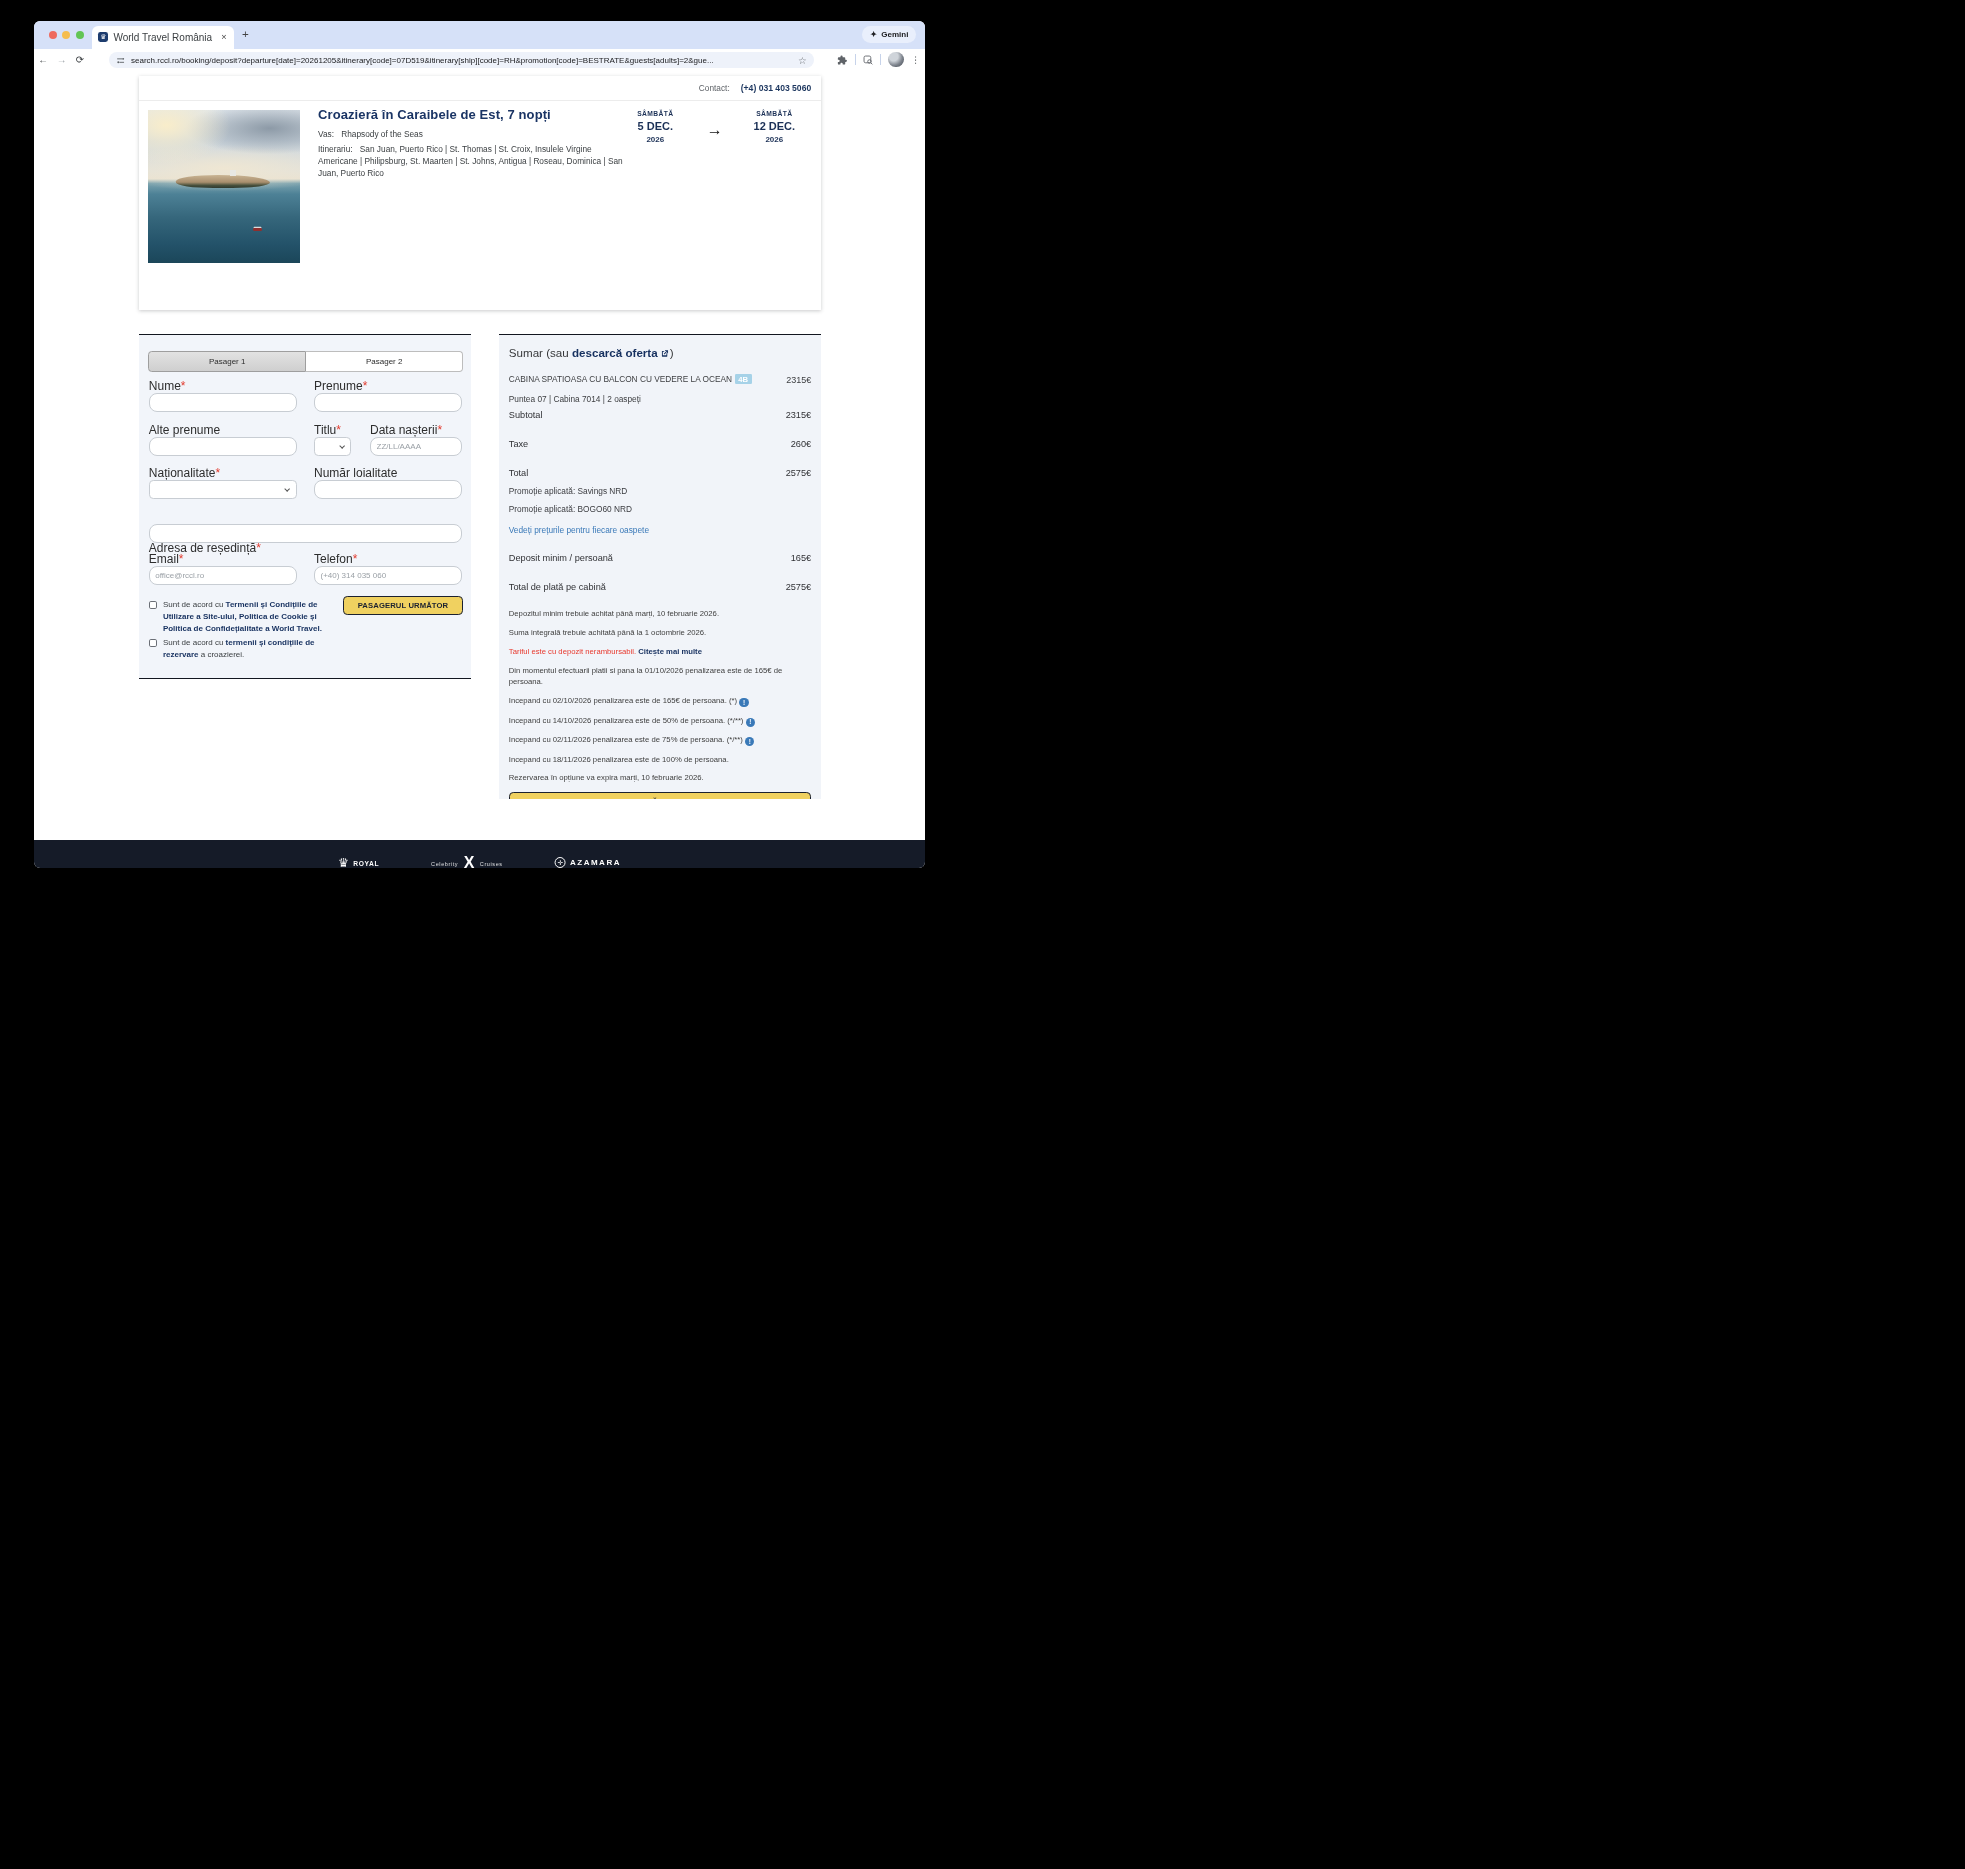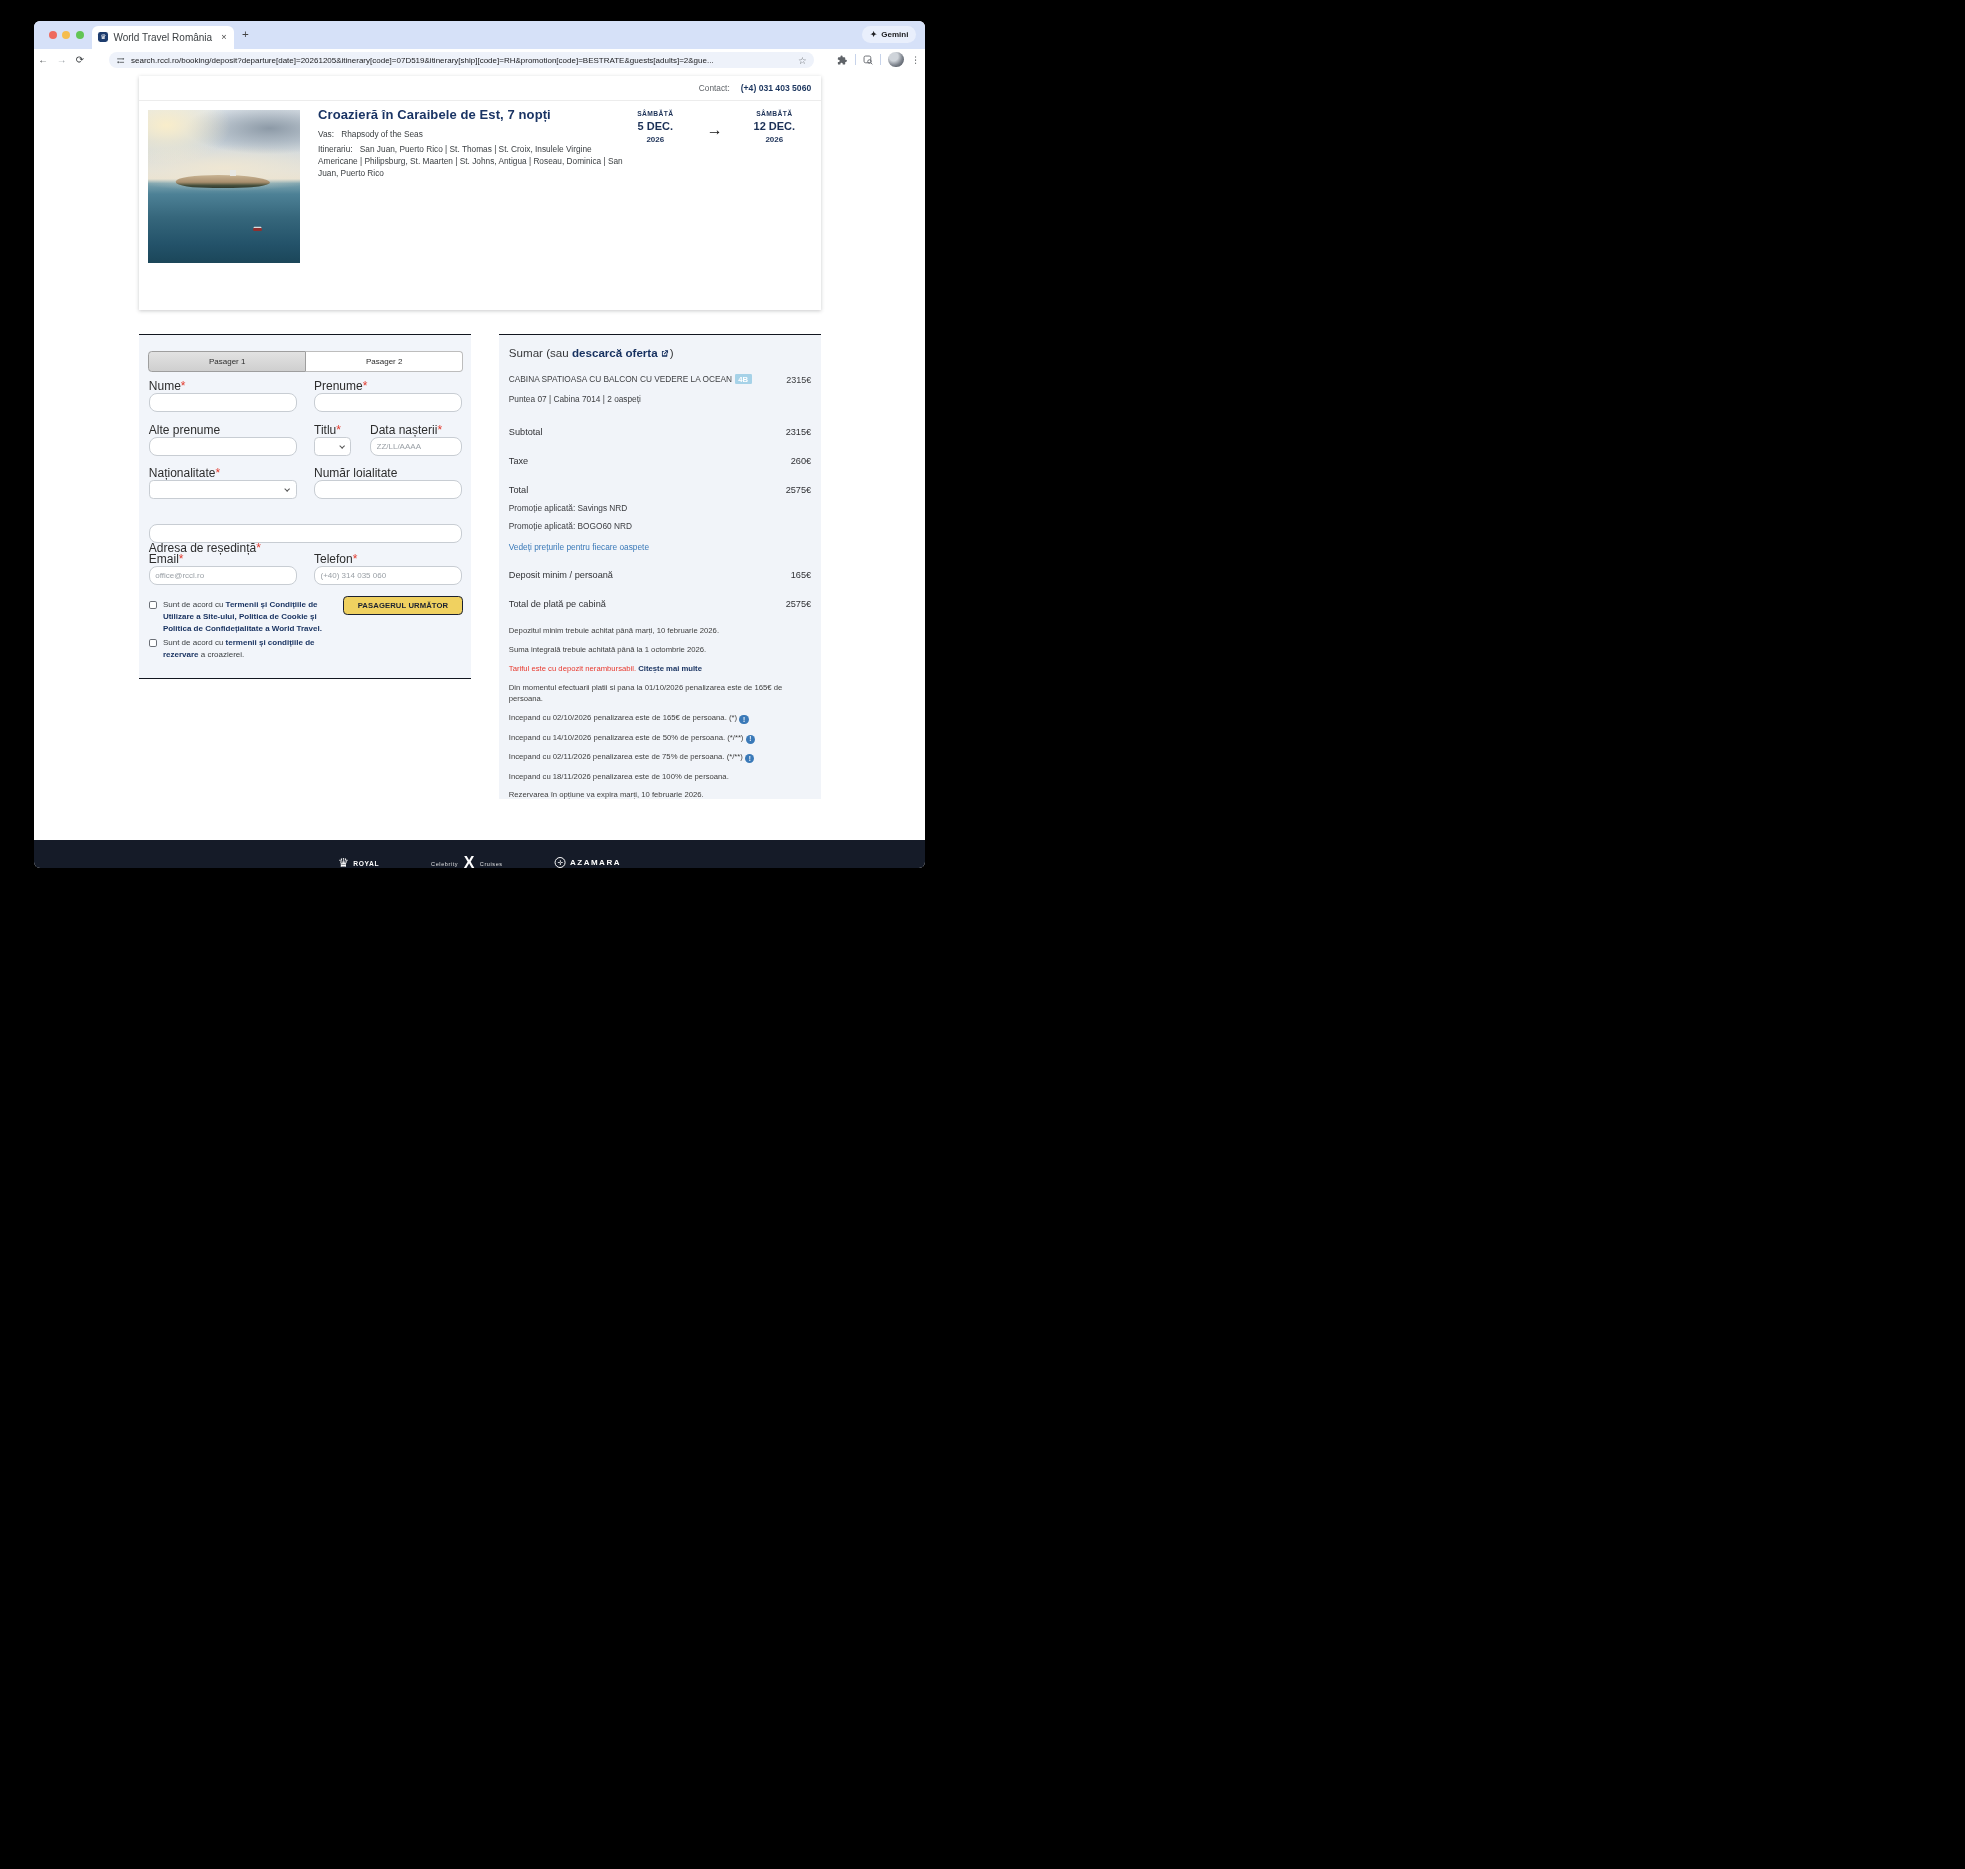--- a/index.html
+++ b/index.html
@@ -112,7 +112,7 @@
   .cabin-price { position:absolute; right:0; top:0; font-size:9px; color:#3f4043; }
   .cabin-details { margin-top:7.3px; font-size:8.3px; color:#3f4043; }
   .prow { display:flex; justify-content:space-between; font-size:9.2px; color:#303135; margin-top:19px; }
-  .prow.first { margin-top:23px; }
+  .prow.first { margin-top:6px; }
   .promo { font-size:8.3px; color:#3b3c40; margin-top:8px; }
   .bluelink { display:inline-block; font-size:8.3px; color:#3a79b8; margin-top:11px; text-decoration:none; }
   .note { font-size:7.7px; color:#404040; margin-top:7.3px; line-height:1.5; }

